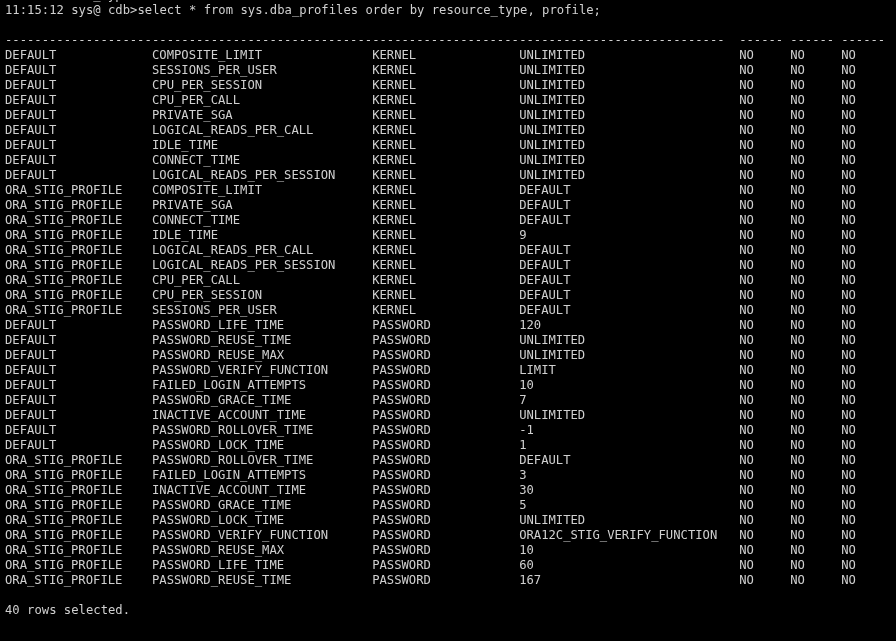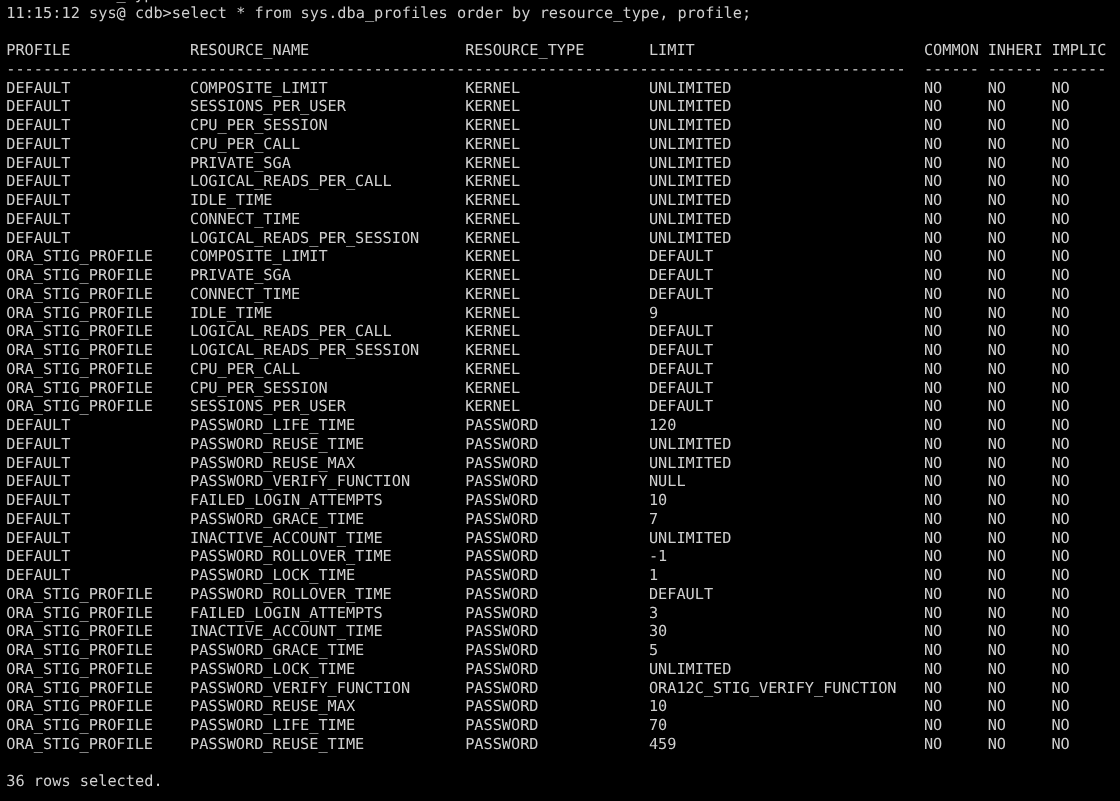--- a/index.html
+++ b/index.html
@@ -90,15 +90,6 @@
     <table class="grid">
       <thead>
         <tr>
-          <td class="c-profile">PROFILE</td>
-          <td class="c-resname">RESOURCE_NAME</td>
-          <td class="c-restype">RESOURCE_TYPE</td>
-          <td class="c-limit">LIMIT</td>
-          <td class="c-common">COMMON</td>
-          <td class="c-inherit">INHERI</td>
-          <td class="c-implicit">IMPLIC</td>
-        </tr>
-        <tr>
           <td class="c-profile sep">--------------------</td>
           <td class="c-resname sep">------------------------------</td>
           <td class="c-restype sep">--------------------</td>

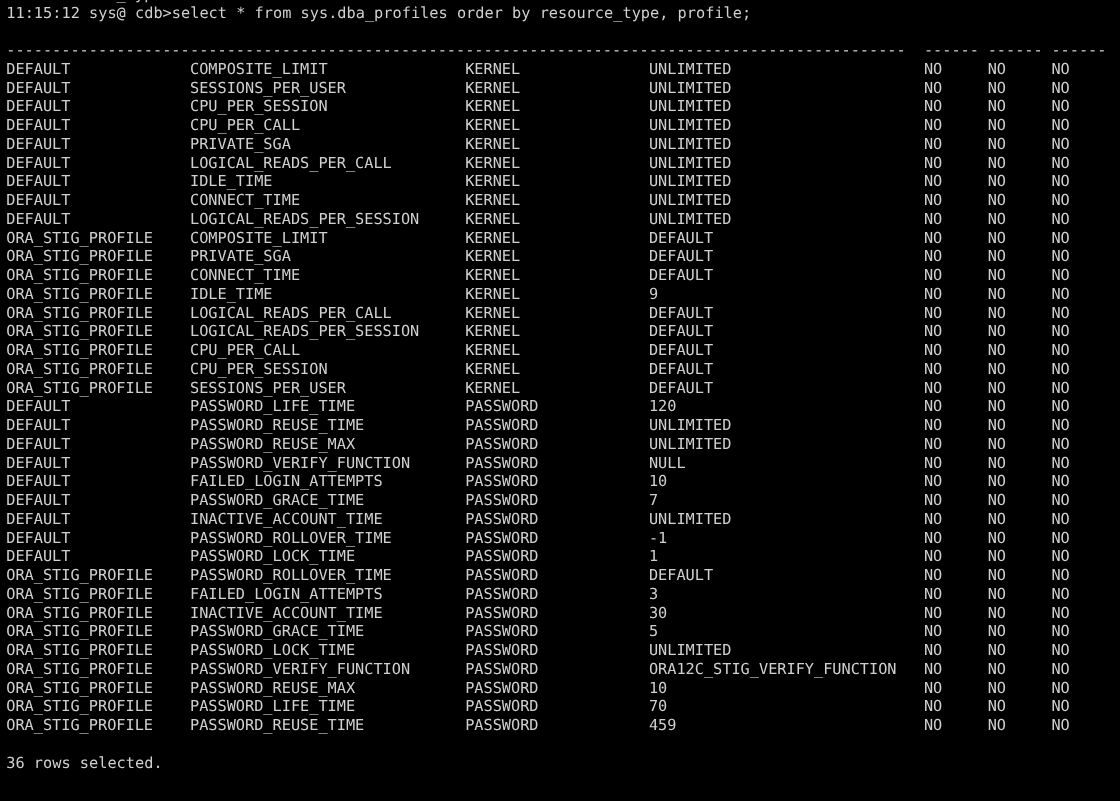--- a/index.html
+++ b/index.html
@@ -293,7 +293,7 @@
             <td class="c-profile">DEFAULT</td>
             <td class="c-resname">PASSWORD_VERIFY_FUNCTION</td>
             <td class="c-restype">PASSWORD</td>
-            <td class="c-limit">NULL</td>
+            <td class="c-limit">LIMIT</td>
             <td class="c-common">NO</td>
             <td class="c-inherit">NO</td>
             <td class="c-implicit">NO</td>

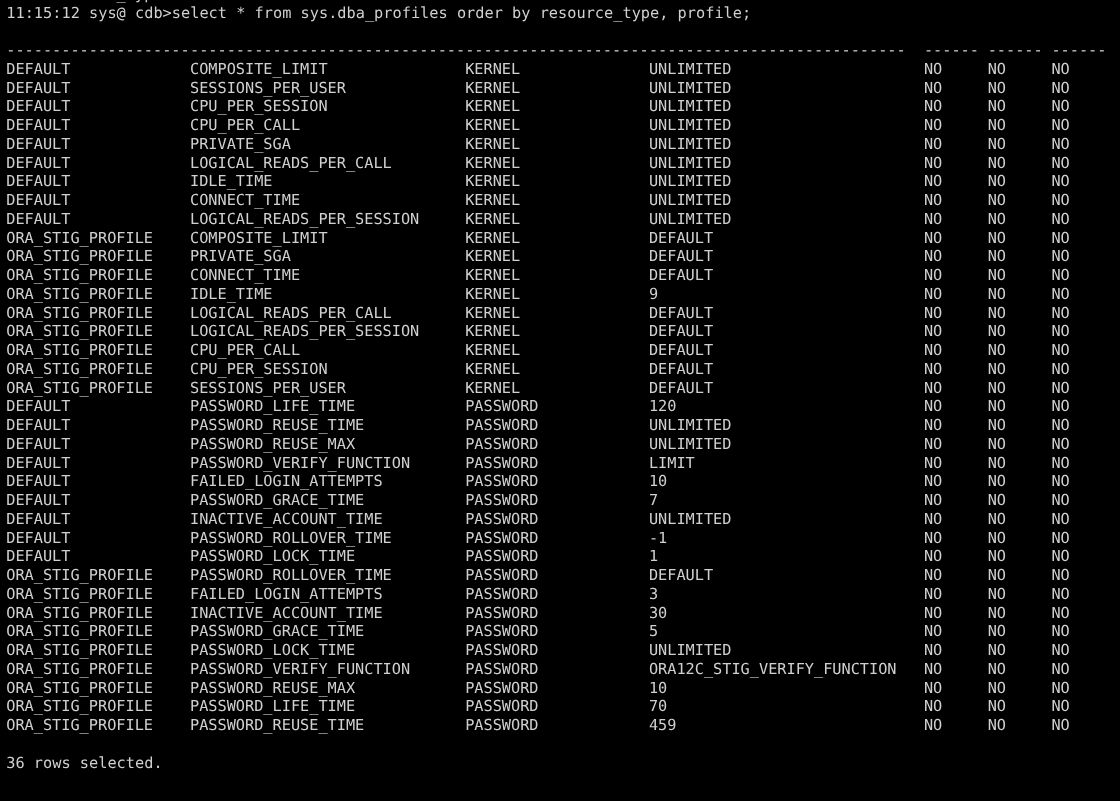--- a/index.html
+++ b/index.html
@@ -410,7 +410,7 @@
             <td class="c-profile">ORA_STIG_PROFILE</td>
             <td class="c-resname">PASSWORD_LIFE_TIME</td>
             <td class="c-restype">PASSWORD</td>
-            <td class="c-limit">70</td>
+            <td class="c-limit">60</td>
             <td class="c-common">NO</td>
             <td class="c-inherit">NO</td>
             <td class="c-implicit">NO</td>

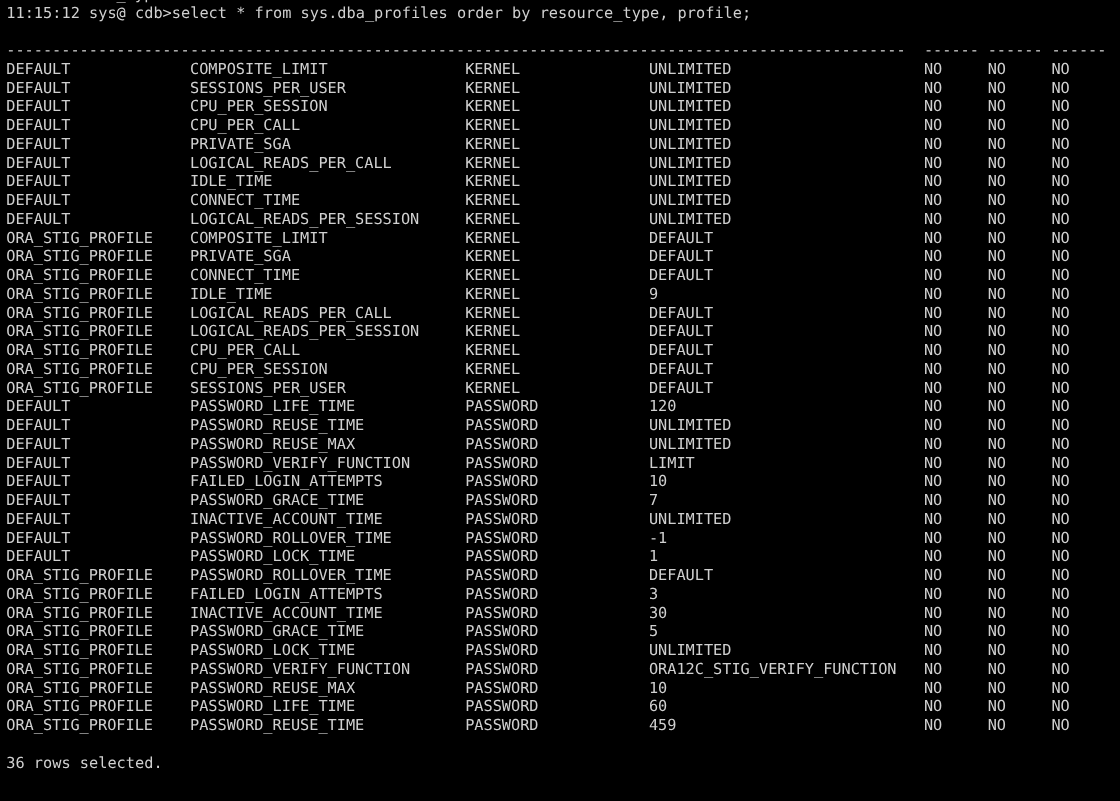--- a/index.html
+++ b/index.html
@@ -419,7 +419,7 @@
             <td class="c-profile">ORA_STIG_PROFILE</td>
             <td class="c-resname">PASSWORD_REUSE_TIME</td>
             <td class="c-restype">PASSWORD</td>
-            <td class="c-limit">459</td>
+            <td class="c-limit">167</td>
             <td class="c-common">NO</td>
             <td class="c-inherit">NO</td>
             <td class="c-implicit">NO</td>

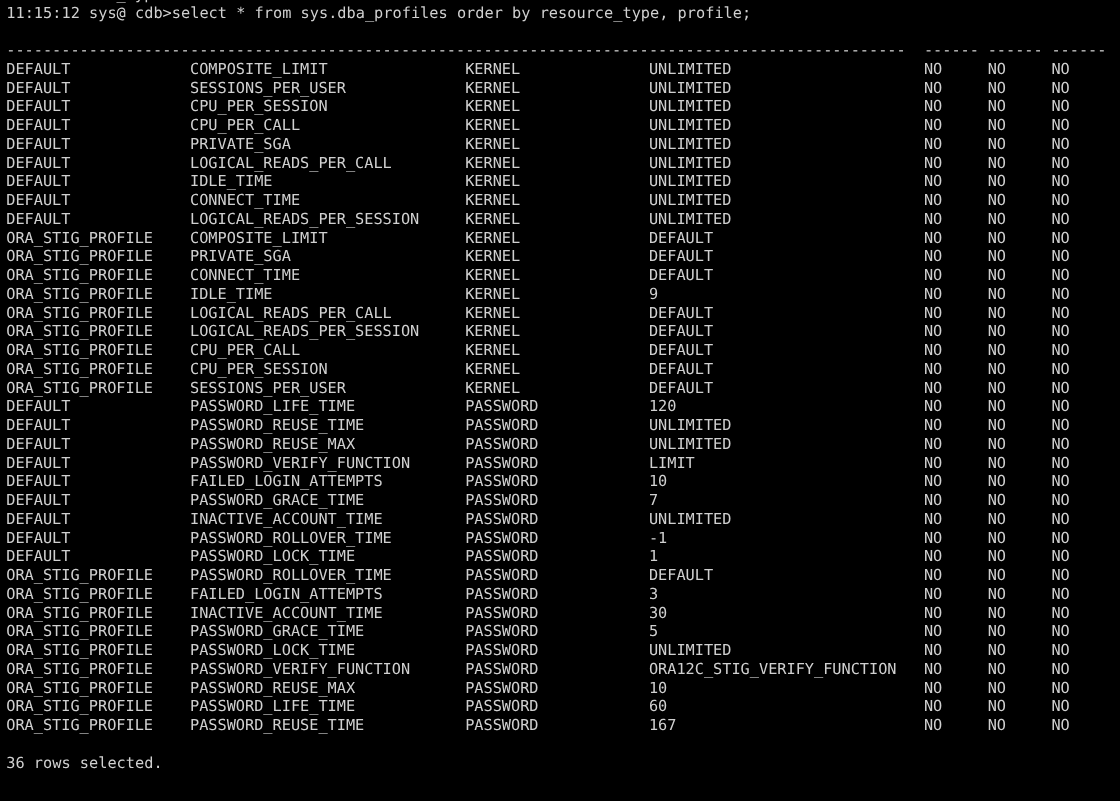--- a/index.html
+++ b/index.html
@@ -429,7 +429,7 @@
 
     <div class="blank"></div>
 
-    <div class="line">36 rows selected.</div>
+    <div class="line">40 rows selected.</div>
 
   </div>
 </div>

